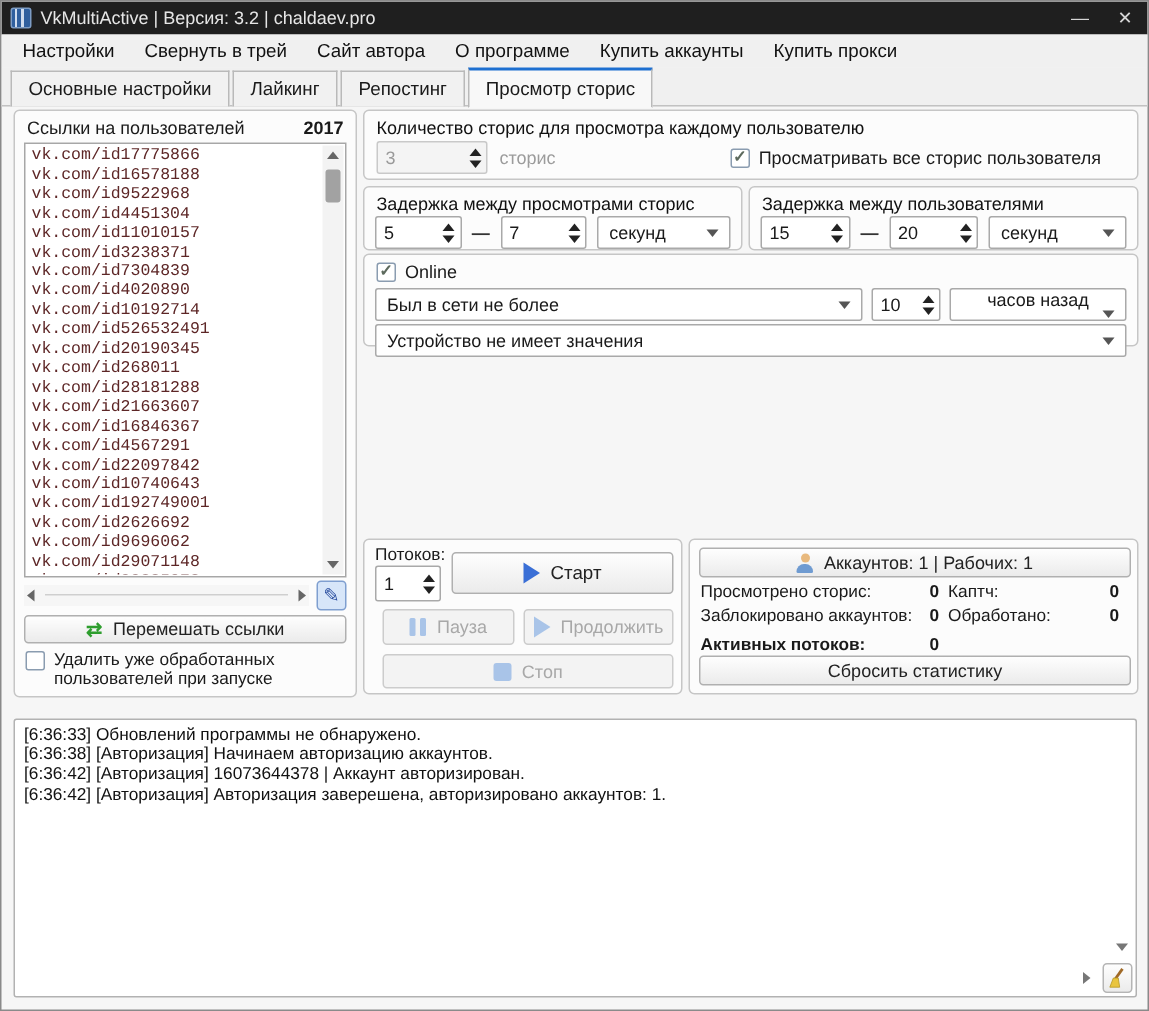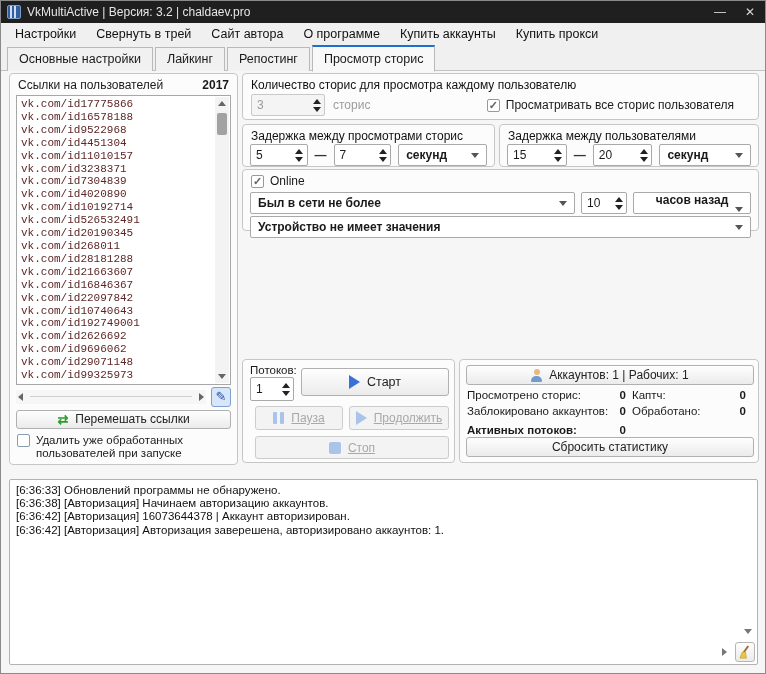--- a/index.html
+++ b/index.html
@@ -43,7 +43,7 @@
   .tri-right { border-top:4px solid transparent; border-bottom:4px solid transparent; border-left:5px solid #666; }
   .spin-btns .tri-up { border-bottom-color:#222; }
   .spin-btns .tri-dn { border-top-color:#222; }
-  .combo { display:flex; align-items:center; border:1px solid #a9a9a9; border-radius:2px; background:#fff; height:22px; padding:0 7px; font-size:12px;font-weight:bold; }
+  .combo { display:flex; align-items:center; border:1px solid #a9a9a9; border-radius:2px; background:#fff; height:22px; padding:0 7px; font-size:12px; }
   .combo-arrow { margin-left:auto; border-top-color:#555; }
   .cb { width:13px; height:13px; min-width:13px; background:#fff; border:1px solid #8a9cb0; border-radius:2px;
     display:flex; align-items:center; justify-content:center; font-size:11px; font-weight:bold; color:#5d6a5d; line-height:1; }

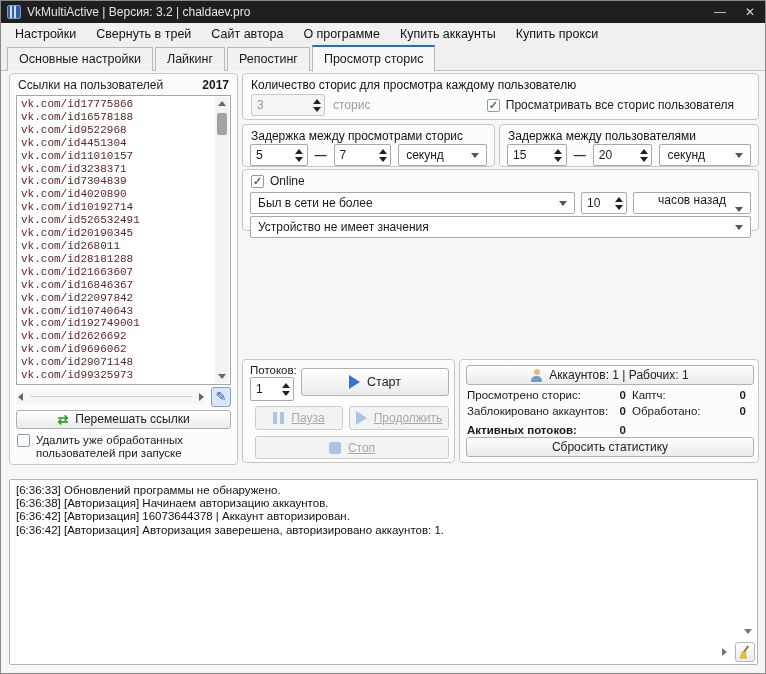--- a/index.html
+++ b/index.html
@@ -175,6 +175,7 @@
           <div class="link-item">vk.com/id28181288</div>
           <div class="link-item">vk.com/id21663607</div>
           <div class="link-item">vk.com/id16846367</div>
+          <div class="link-item">vk.com/id4567291</div>
           <div class="link-item">vk.com/id22097842</div>
           <div class="link-item">vk.com/id10740643</div>
           <div class="link-item">vk.com/id192749001</div>

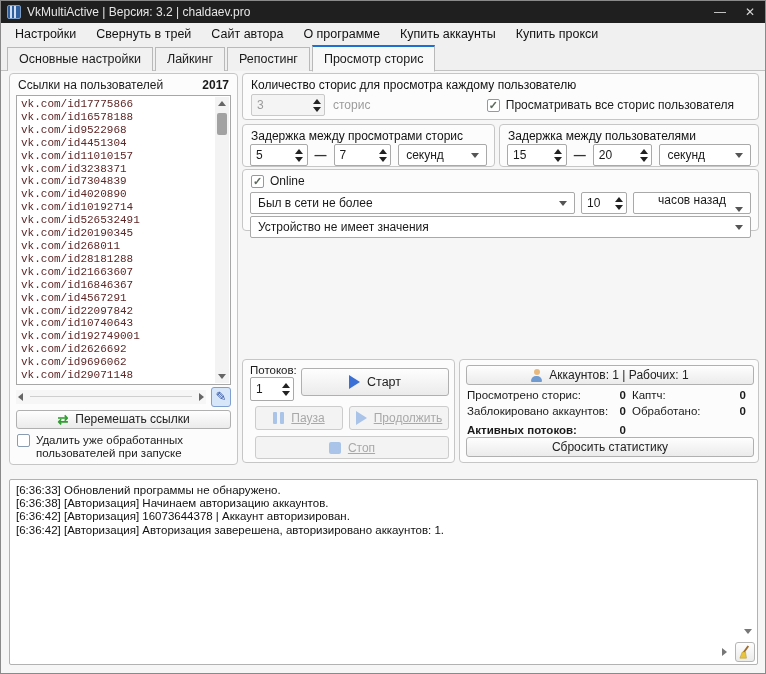--- a/index.html
+++ b/index.html
@@ -30,7 +30,7 @@
   
   .btn { background:linear-gradient(#fefefe,#ebebeb); border:1px solid #b0b0b0; border-radius:3px;
     display:flex; align-items:center; justify-content:center; gap:7px; font-size:12px; color:#222; }
-  .btn.disabled { background:#f3f3f3; border-color:#cccccc; color:#a8a8a8;text-decoration:underline; }
+  .btn.disabled { background:#f3f3f3; border-color:#cccccc; color:#a8a8a8; }
   .spin { display:flex; border:1px solid #a9a9a9; border-radius:2px; background:#fff; height:22px; }
   .spin.disabled { background:#f4f4f4; border-color:#c9c9c9; }
   .spin.disabled .spin-val { color:#9a9a9a; }

